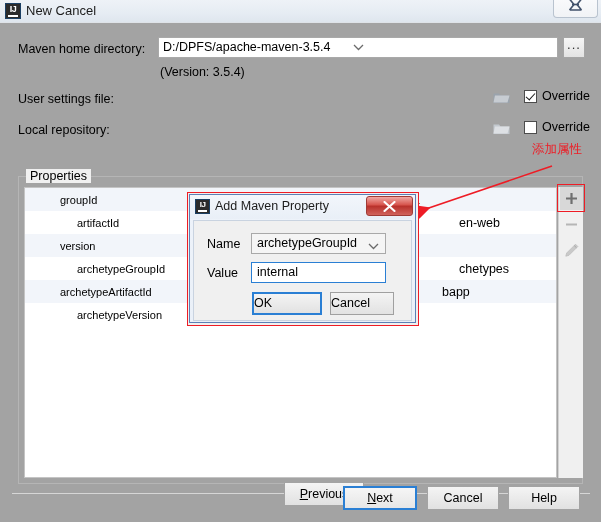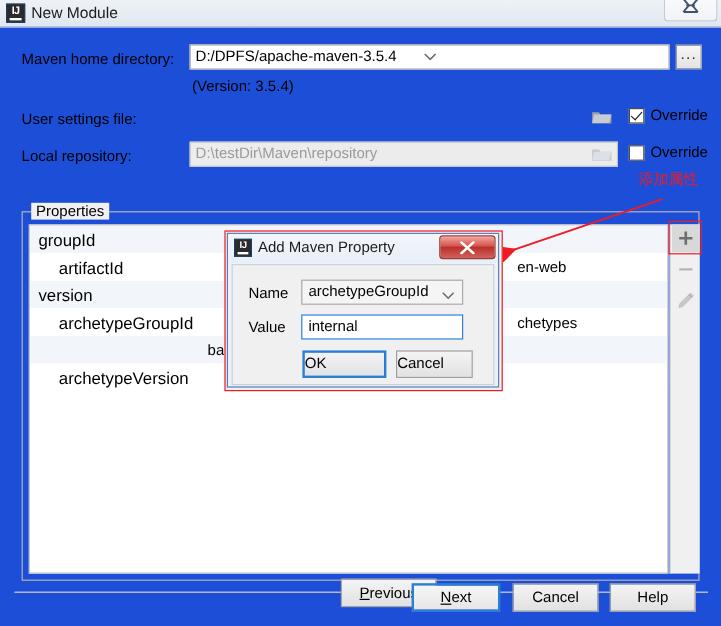--- a/index.html
+++ b/index.html
@@ -390,7 +390,7 @@
     <div class="win-title-icon">
       IJ<span class="ij-bar"></span>
     </div>
-    <div class="win-title-text">New Module</div>
+    <div class="win-title-text">New Cancel</div>
   </div>
   <div class="win-close">
     <svg width="15" height="13" viewBox="0 0 15 13">

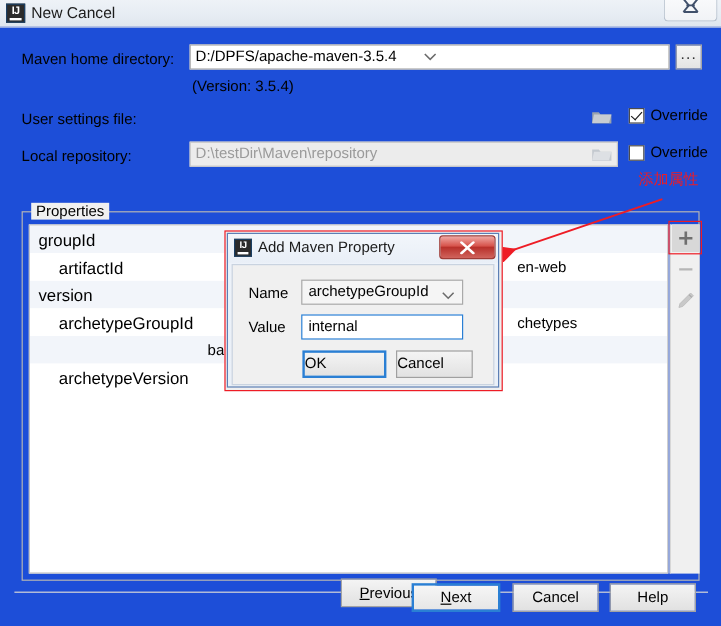--- a/index.html
+++ b/index.html
@@ -69,7 +69,7 @@
     position: absolute;
     left: 0; top: 22px;
     width: 601px; height: 500px;
-    background: #1d4ed8;
+    background: #a3a3a3;
     border-top: 1px solid #dfe3e8;
     box-sizing: border-box;
   }

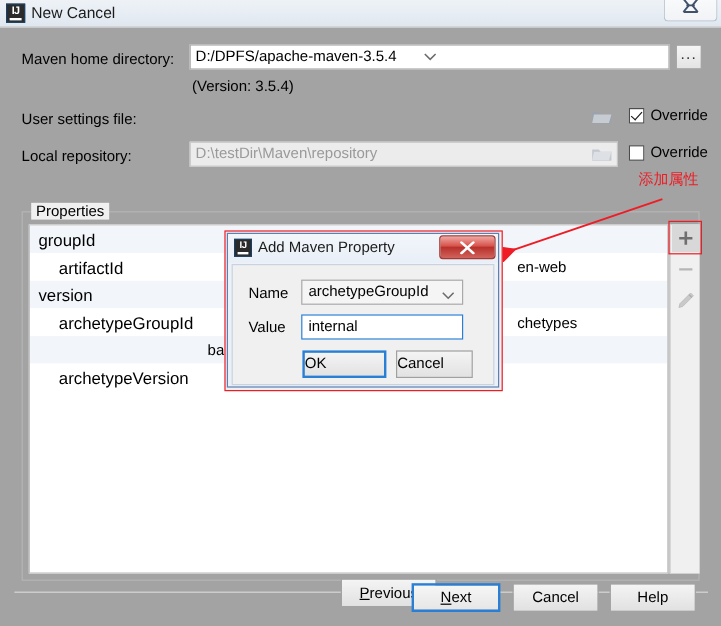--- a/index.html
+++ b/index.html
@@ -425,7 +425,6 @@
     </div>
 
     <div class="lbl" style="left:18px; top:100px;">Local repository:</div>
-    <div class="field disabled" style="left:158px; top:95px; width:357px;">D:\testDir\Maven\repository</div>
     <div class="browse-btn" style="left:489px; top:96px;">
       <svg width="17" height="13" viewBox="0 0 17 13">
         <path d="M0.5 2.5 L6 2.5 L7.5 4.5 L16.5 4.5 L16.5 12 L0.5 12 Z" fill="#c3c9cf"></path>

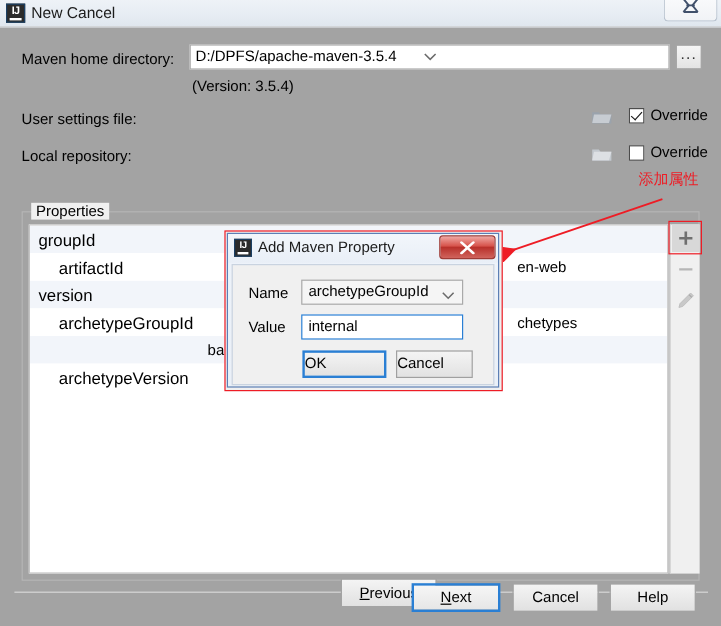--- a/index.html
+++ b/index.html
@@ -192,11 +192,12 @@
   .trow.even { background: #ffffff; padding-left: 17px; }
   .tkey {
     padding-left: 7px;
-    font-size: 14px;
+    font-size: 11px;
     color: #000;
     white-space: nowrap;
     width: 241px;
     box-sizing: border-box;
+    margin-left: 28px;
   }
   .tval {
     font-size: 12.5px;

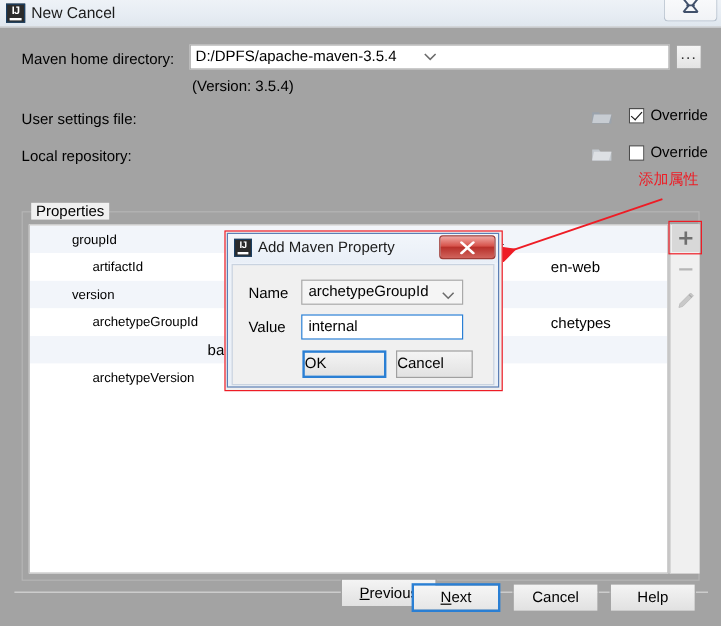--- a/index.html
+++ b/index.html
@@ -458,6 +458,7 @@
         <span class="tval" style="margin-left:148px;">chetypes</span>
       </div>
       <div class="trow odd">
+        <span class="tkey">archetypeArtifactId</span>
         <span class="tval" style="margin-left:148px;">bapp</span>
       </div>
       <div class="trow even">

